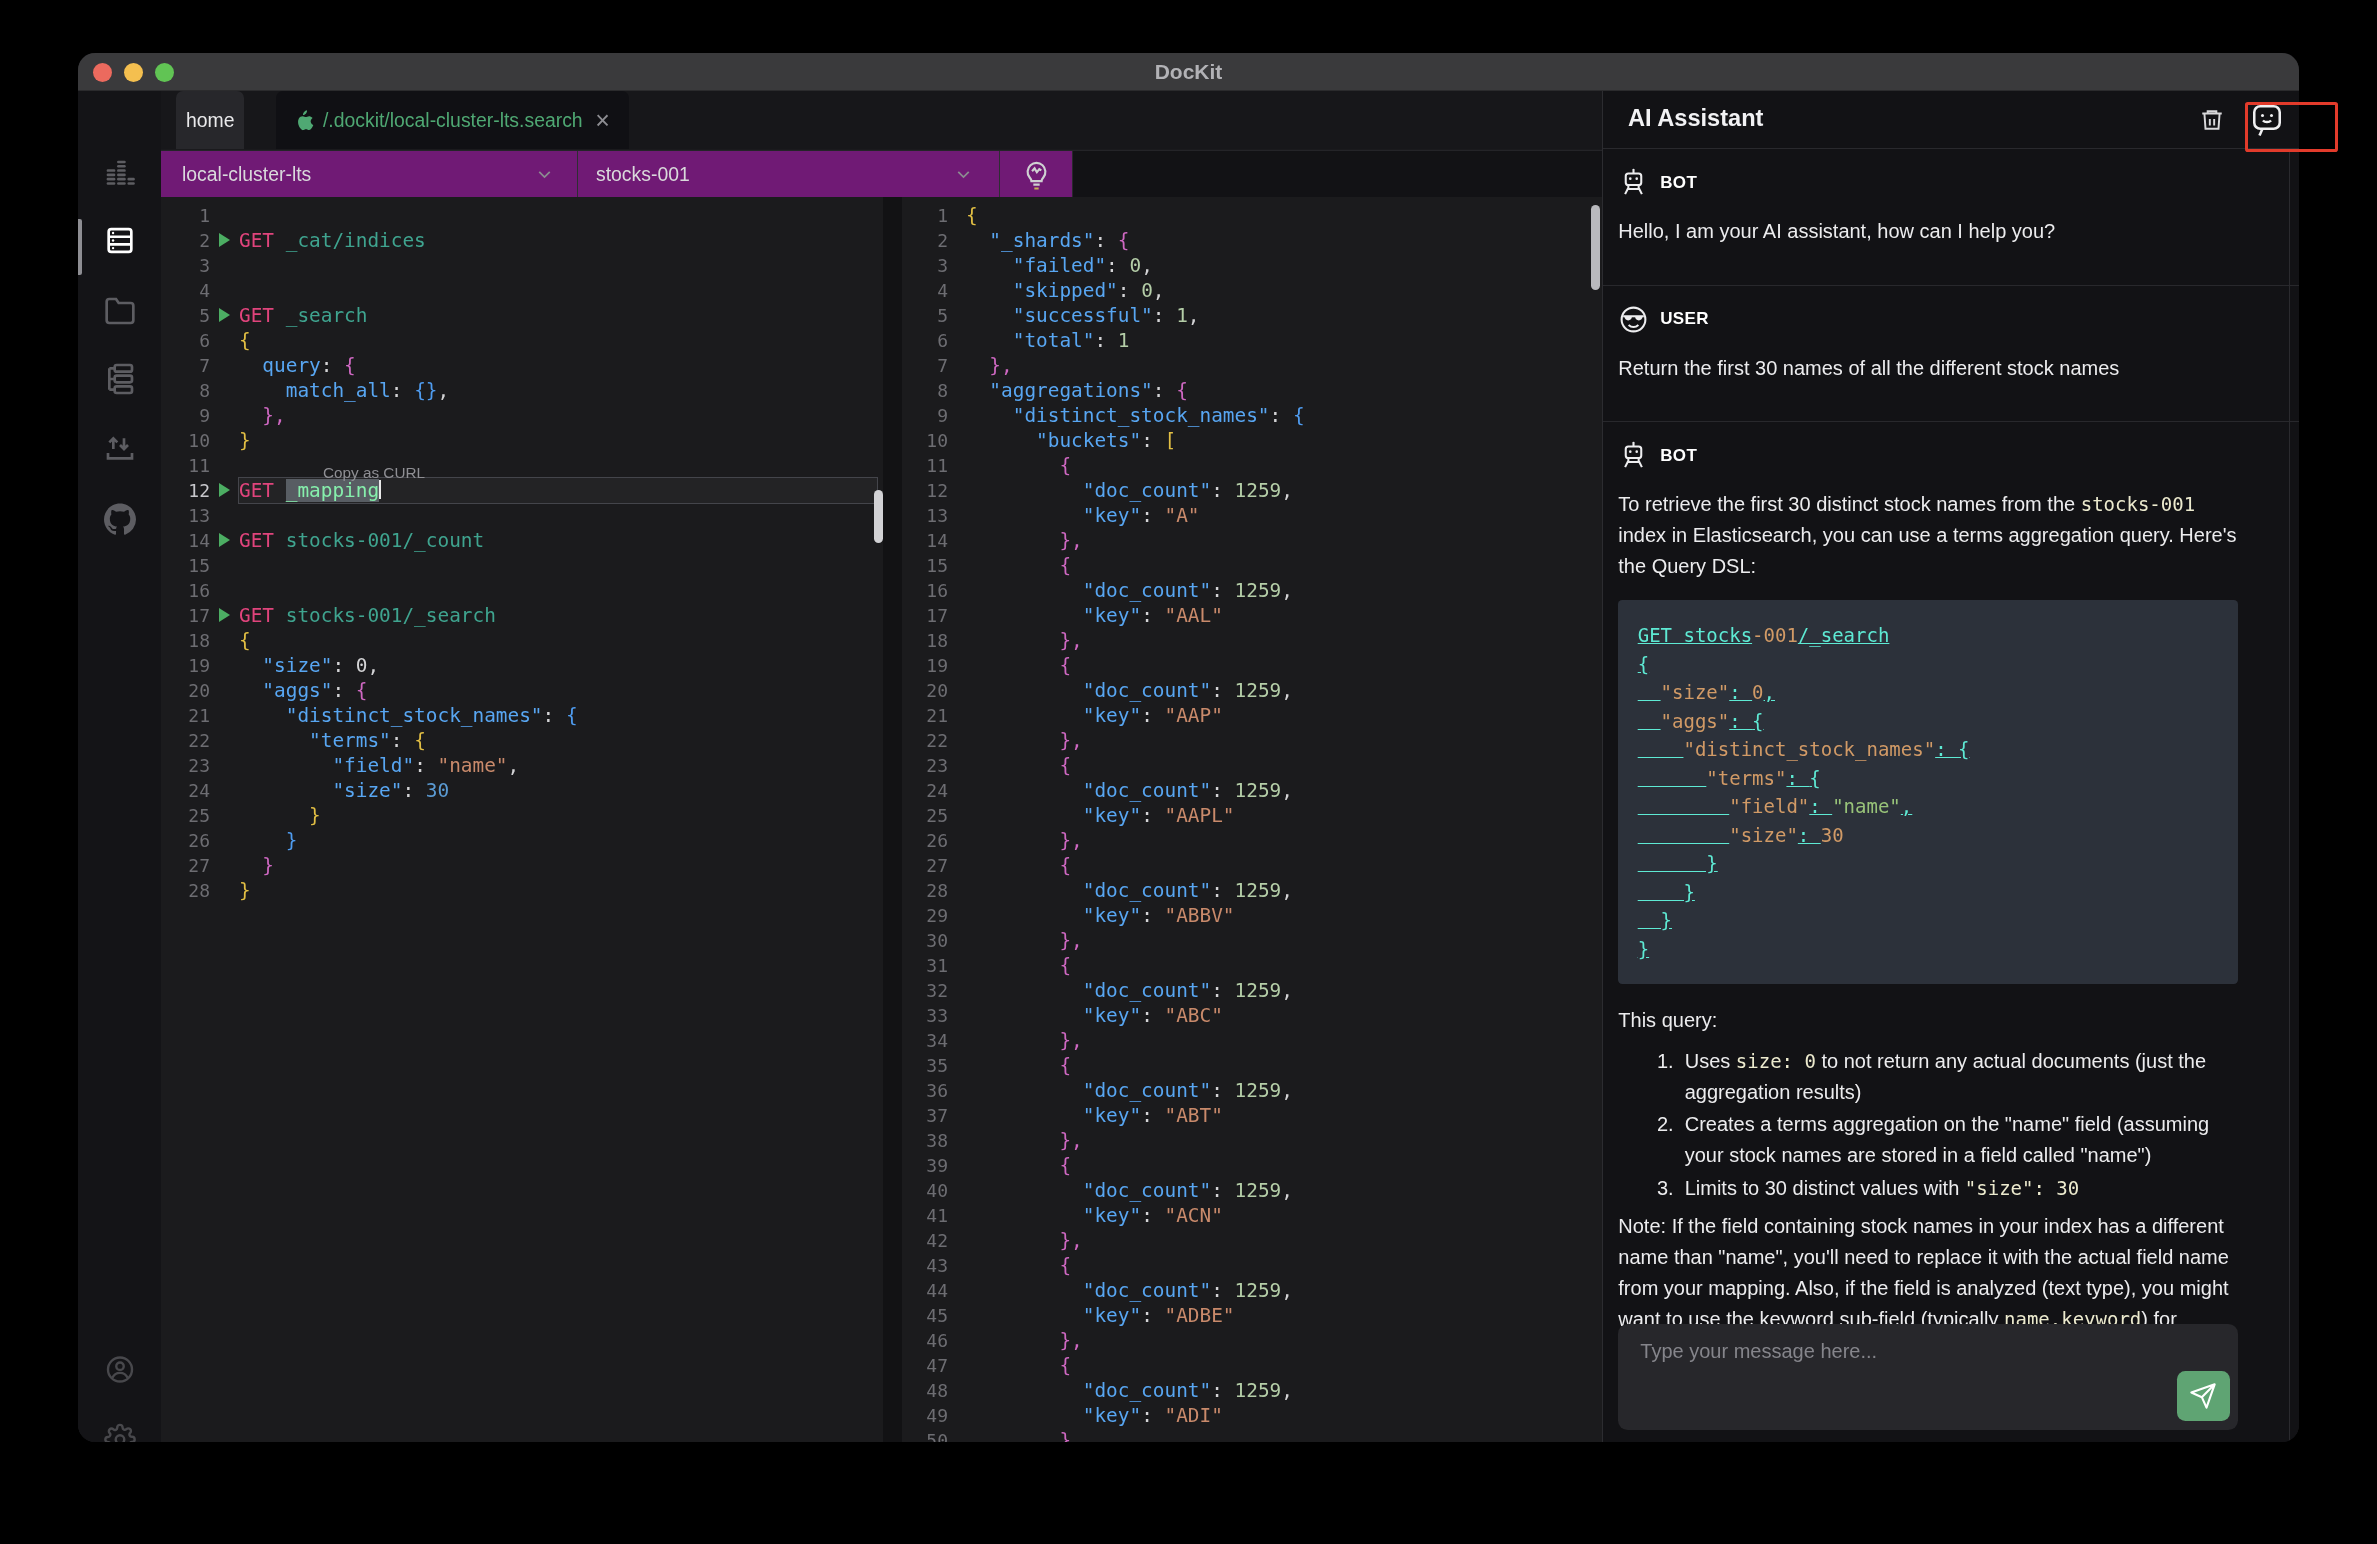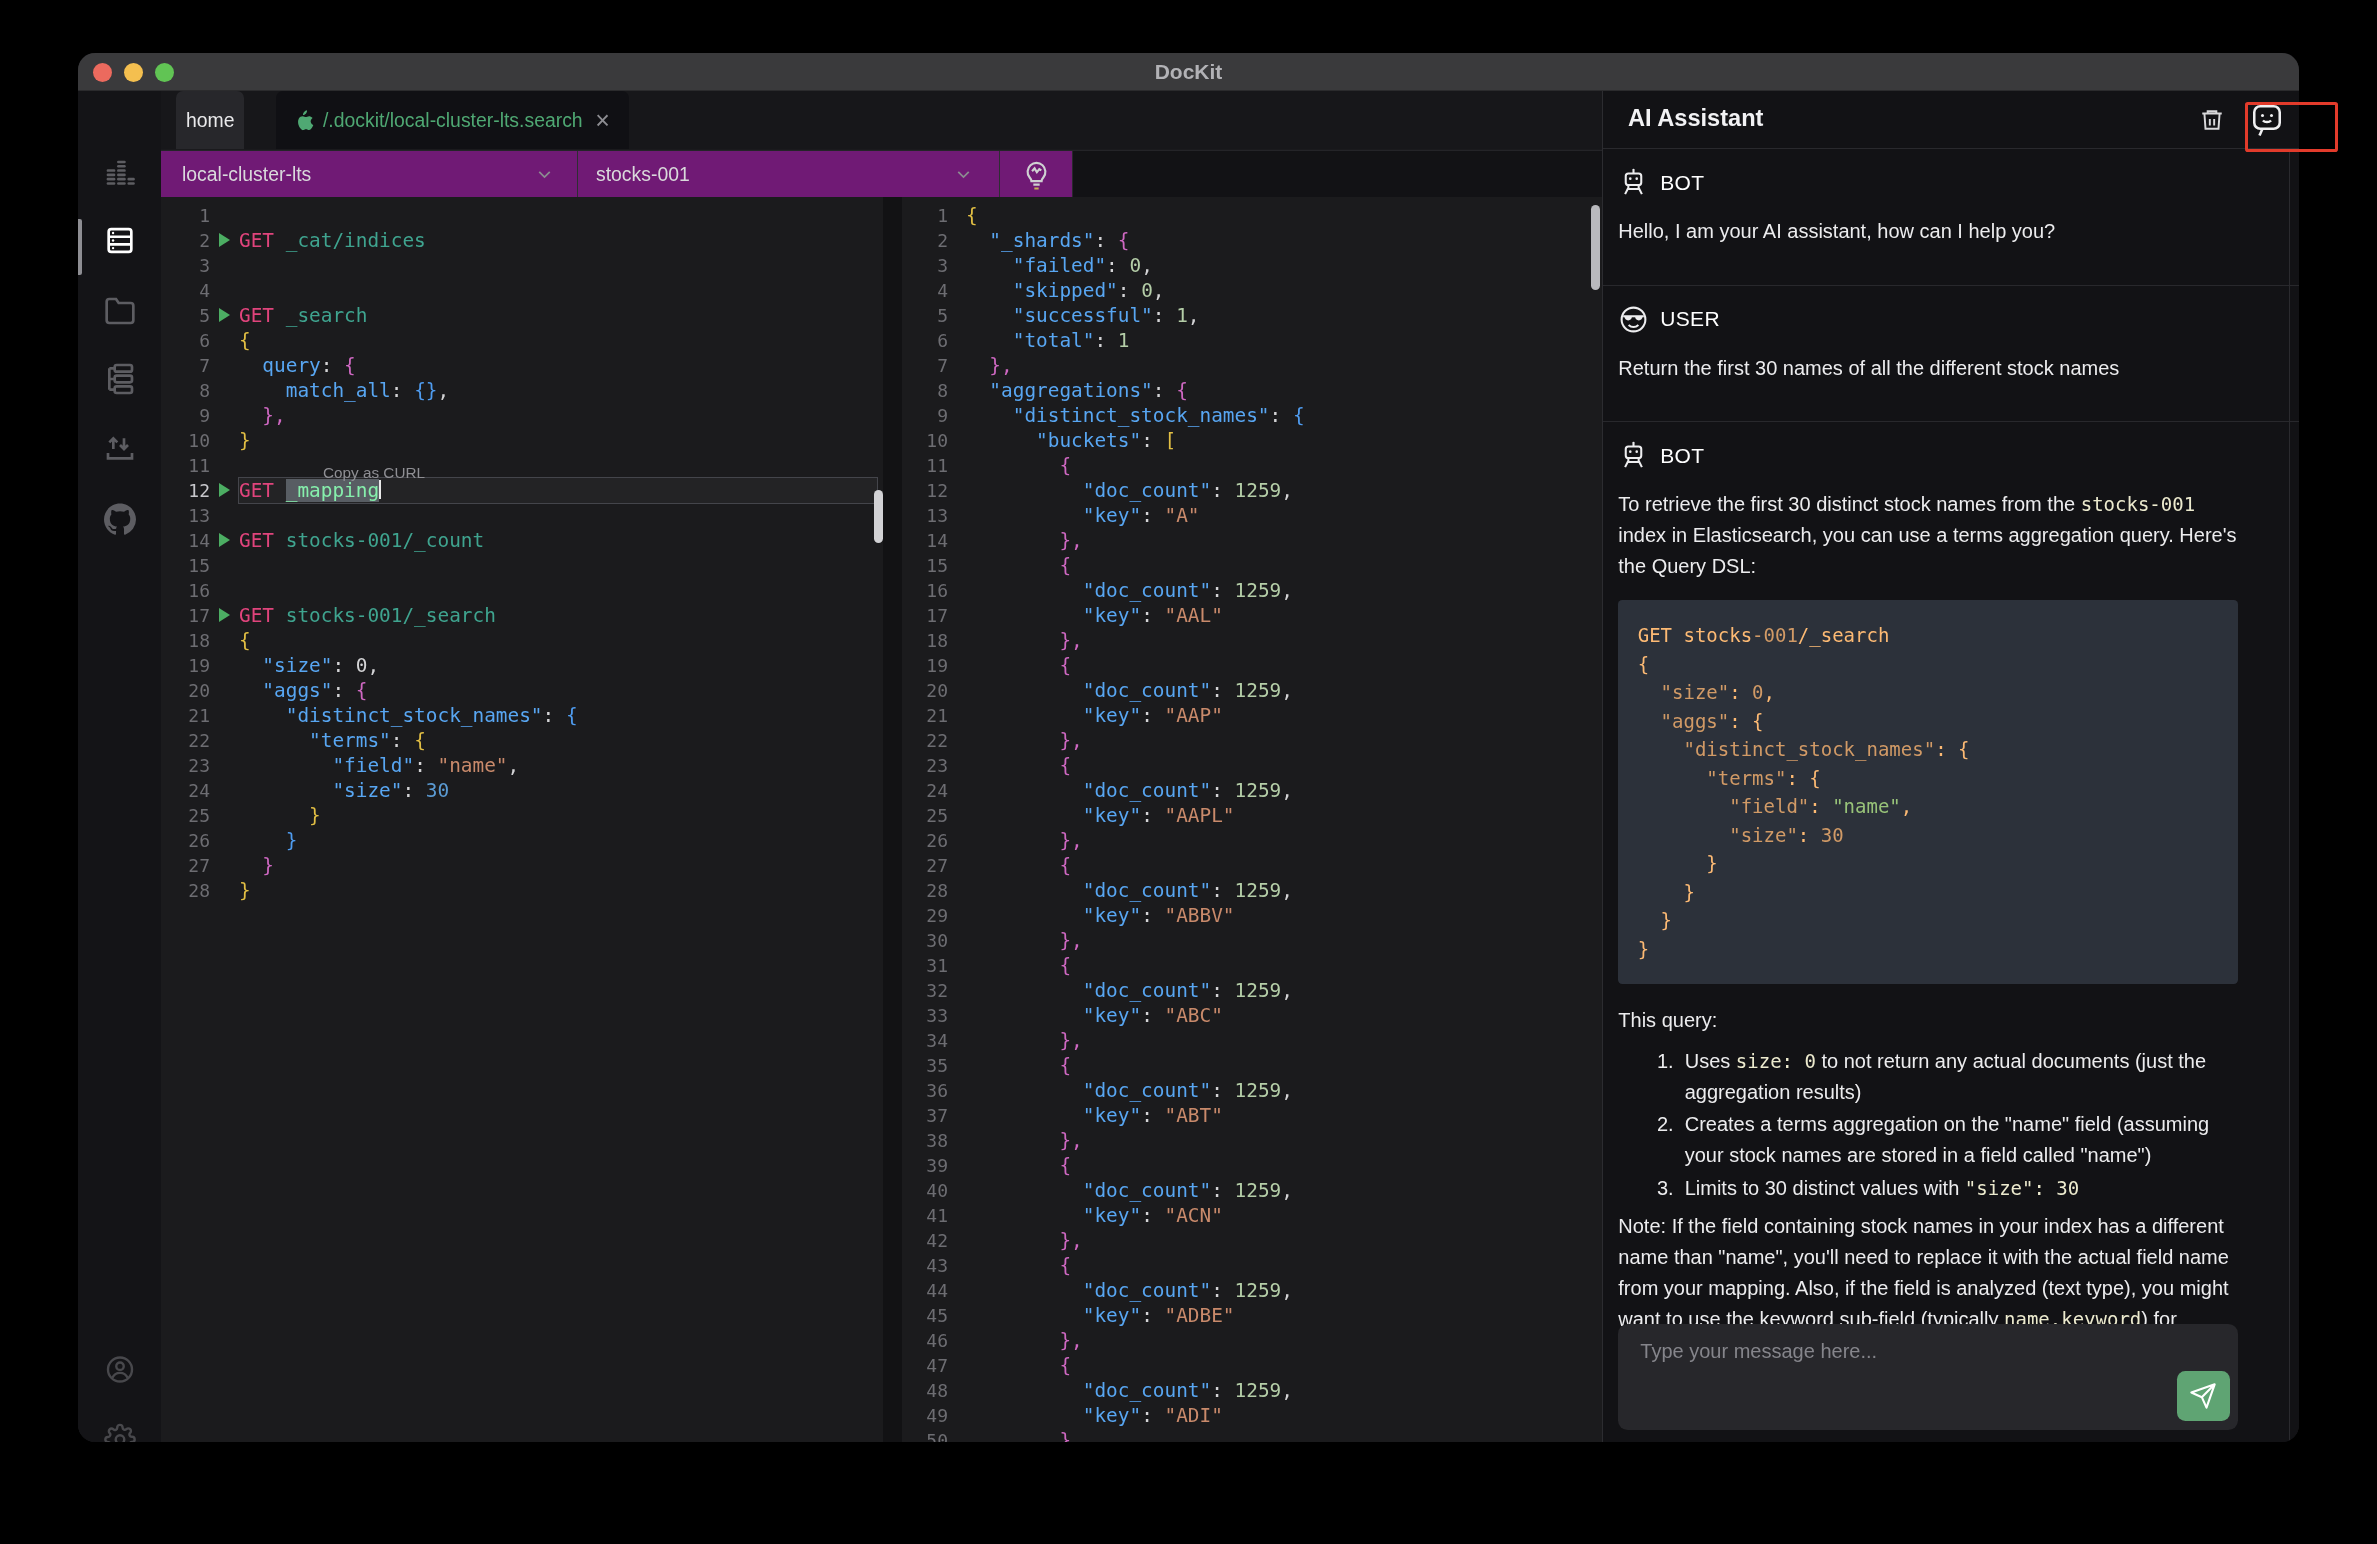--- a/index.html
+++ b/index.html
@@ -62,7 +62,7 @@
   .msg { padding:18px 61px 28px 15.3px; border-bottom:0.7px solid #28282c; }
   .msg:last-child { border-bottom:none; }
   .msg-head { display:flex; align-items:center; gap:11px; margin-bottom:18px; }
-  .msg-role { font-size:21px; font-weight:normal; color:#fff; letter-spacing:0.3px; }
+  .msg-role { font-size:17px; font-weight:bold; color:#fff; letter-spacing:0.3px; }
   .msg-body { font-size:20px; line-height:31px; color:#ececee; }
   .msg-body p { margin-bottom:9.7px; }
   .icode { font-family:"DejaVu Sans Mono", monospace; font-size:19px; color:#eceace; }

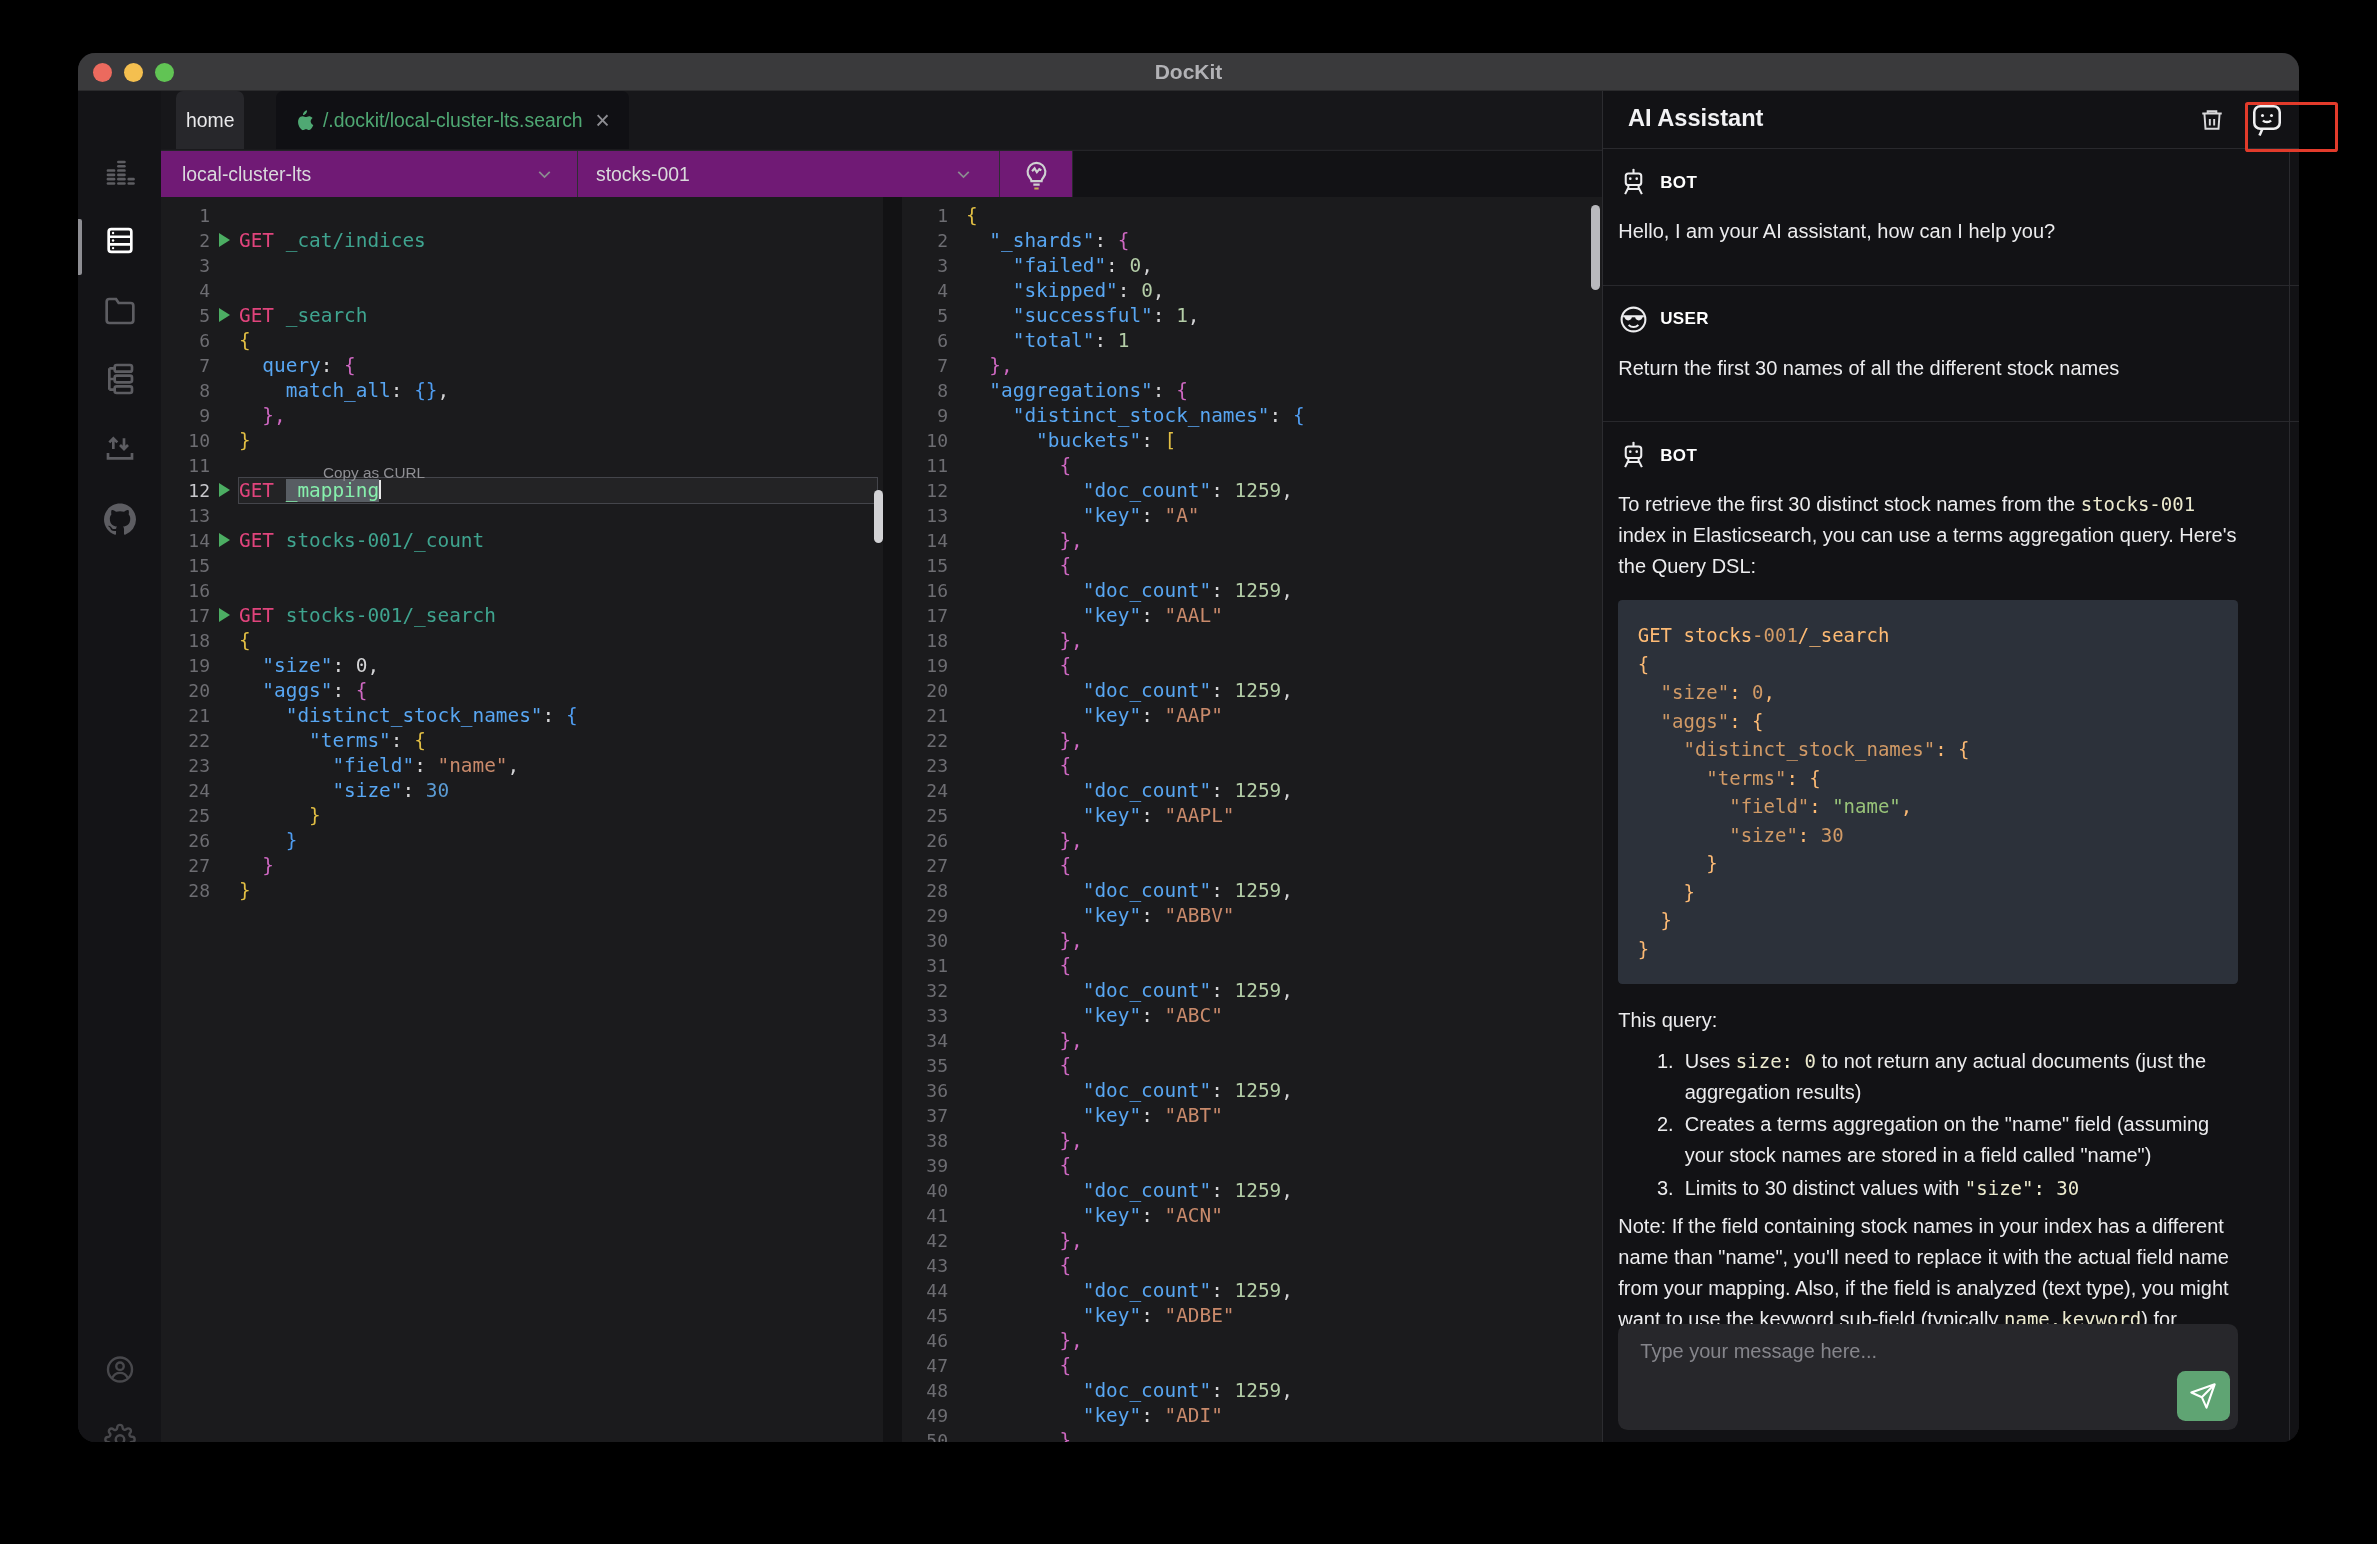--- a/index.html
+++ b/index.html
@@ -67,7 +67,7 @@
   .msg-body p { margin-bottom:9.7px; }
   .icode { font-family:"DejaVu Sans Mono", monospace; font-size:19px; color:#eceace; }
   .codeblock { background:#2c313a; border-radius:4.2px; padding:21px 19.4px; margin:18px 0 21px 0; font-family:"DejaVu Sans Mono", monospace; font-size:19px; line-height:28.5px; white-space:pre; }
-  .cb-p{color:#fdba74;} .cb-o{color:#d19a66;margin-top:37px;} .cb-g{color:#98c379;}
+  .cb-p{color:#5eead4;text-decoration:underline;} .cb-o{color:#d19a66;margin-top:37px;} .cb-g{color:#98c379;}
   .olist { margin:9.7px 0 7px 19.4px; }
   .olist .oli { display:flex; margin-bottom:1.4px; }
   .olist .num { width:36px; flex:none; text-align:right; margin-right:11px; }

